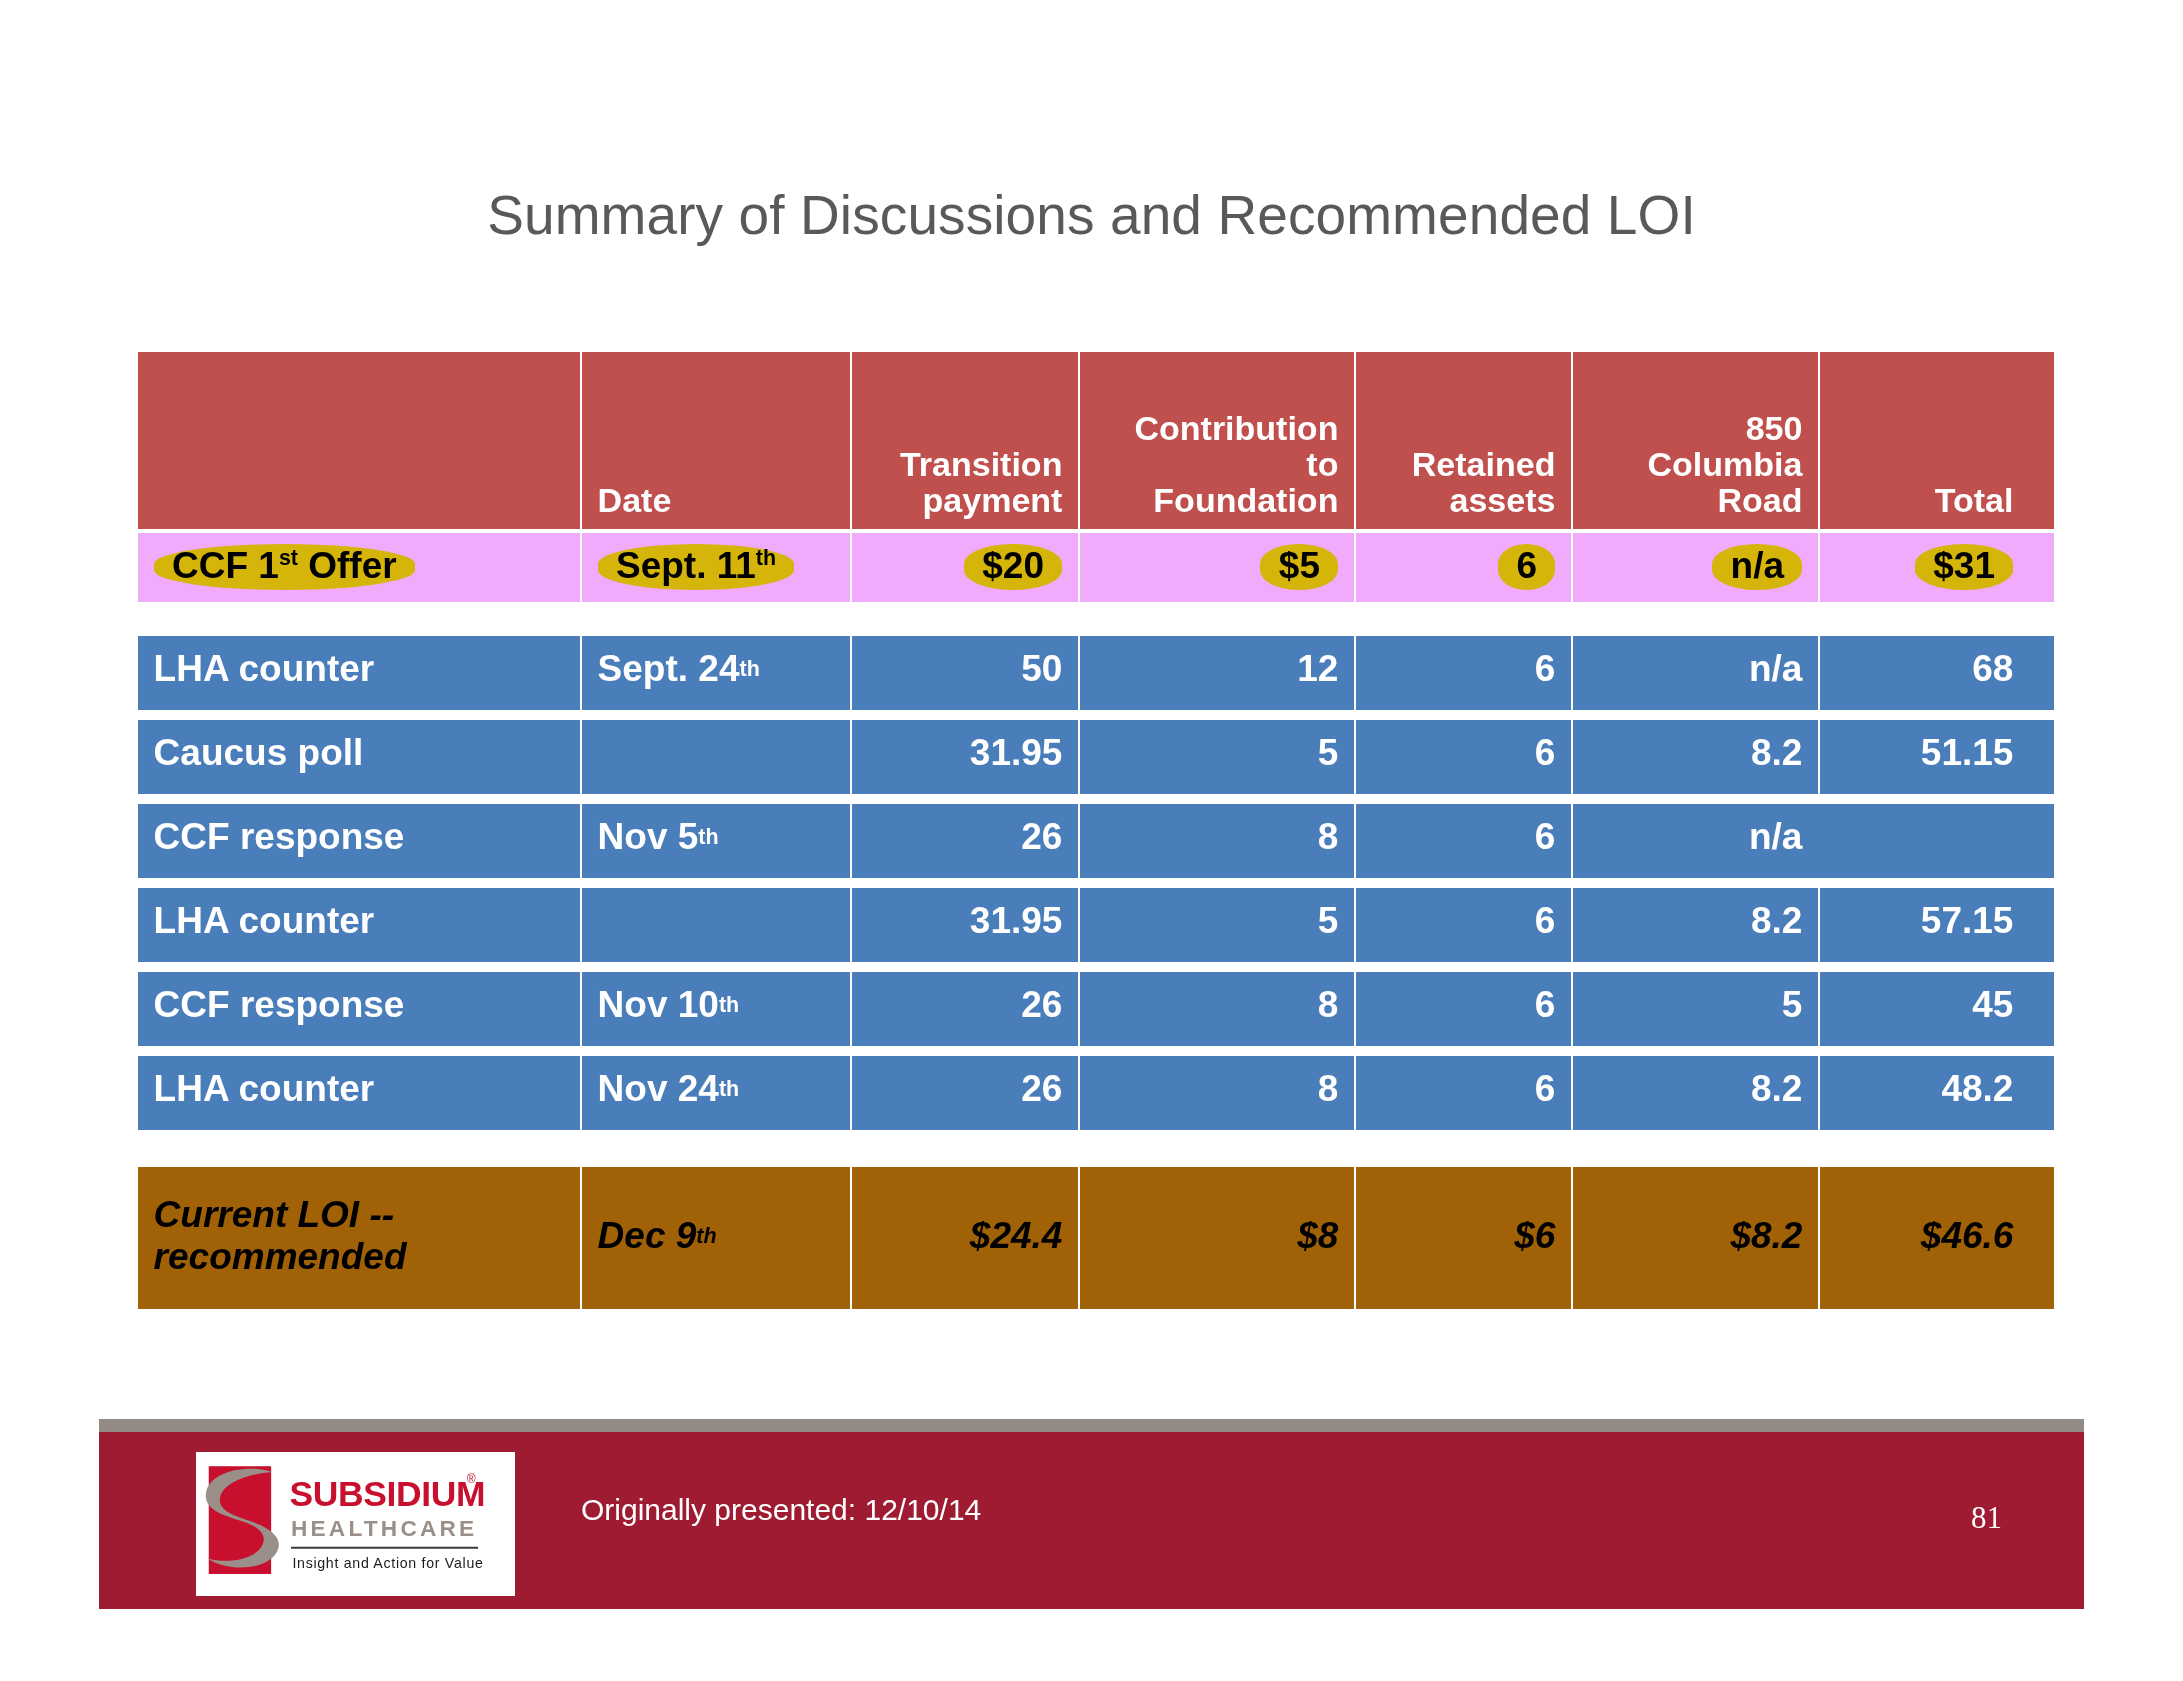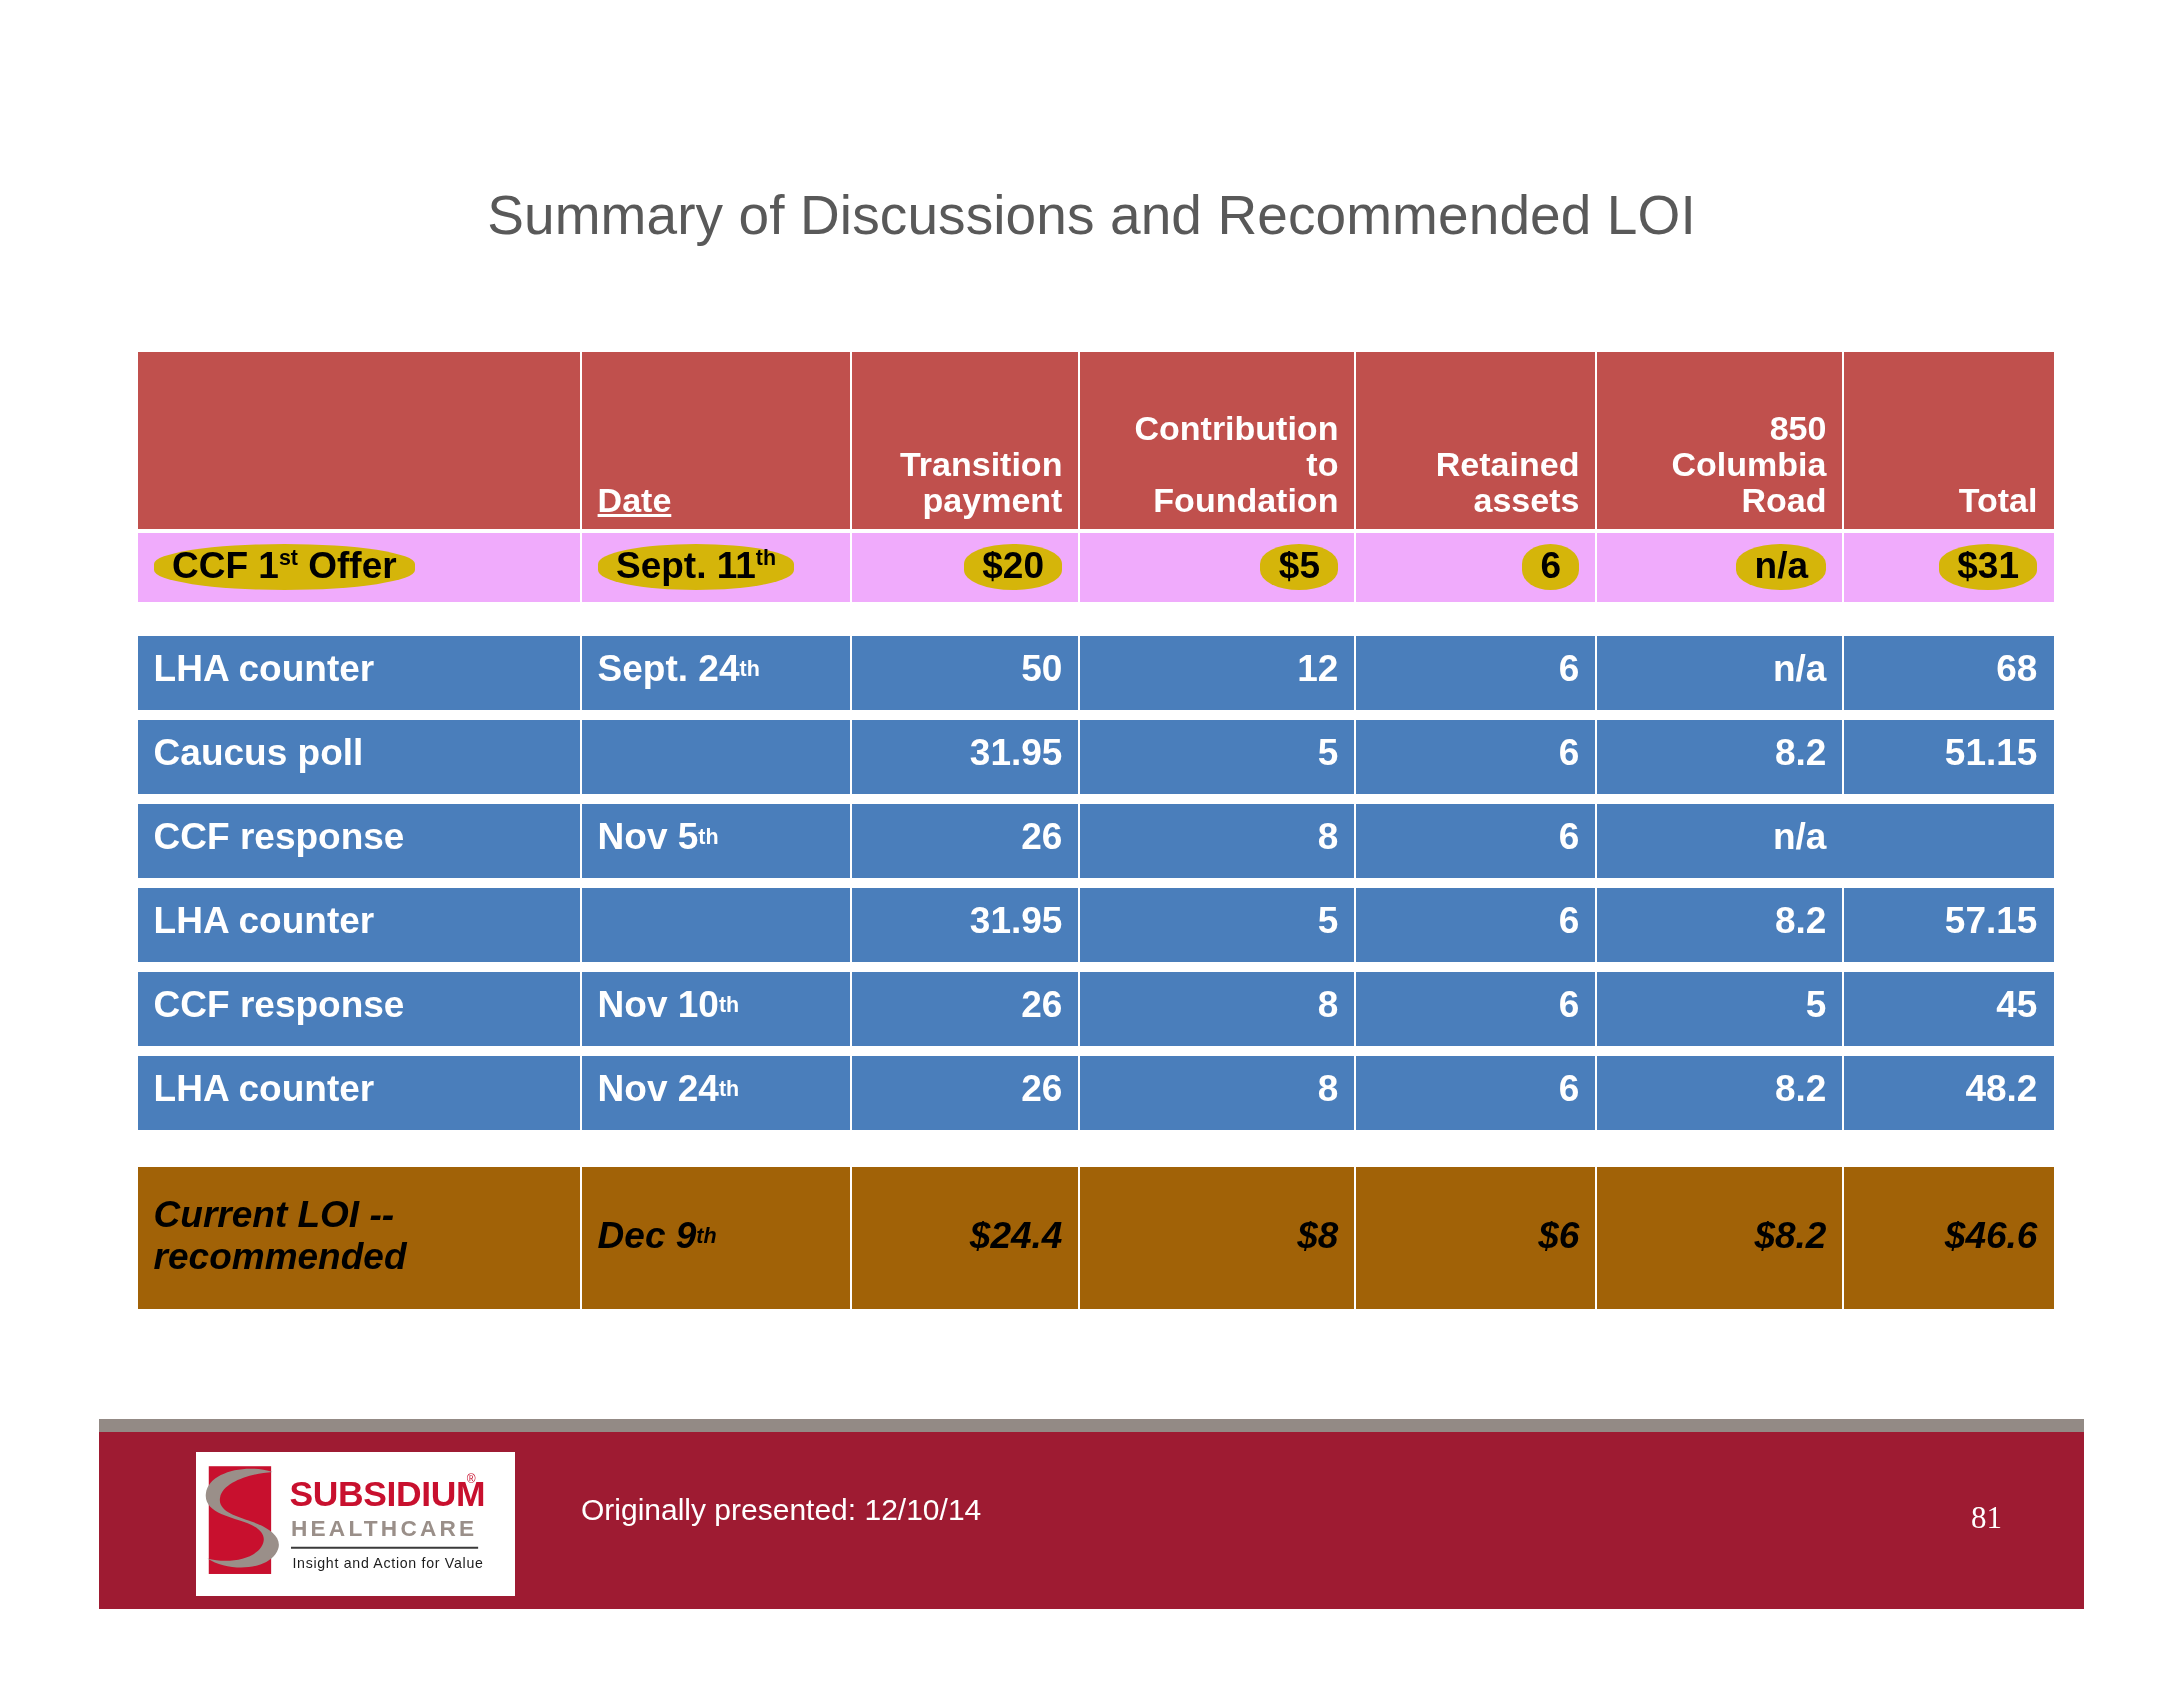--- a/index.html
+++ b/index.html
@@ -51,7 +51,7 @@
   .c1 { width: 270px; justify-content: flex-start; }
   .c2 { width: 228px; justify-content: flex-end; }
   .c3 { width: 276px; justify-content: flex-end; }
-  .c4 { width: 241px; justify-content: flex-end; }
+  .c4 { width: 217px; justify-content: flex-end; }
   .c5 { width: 247px; justify-content: flex-end; }
   .c6 { width: 211px; justify-content: flex-end; }
 

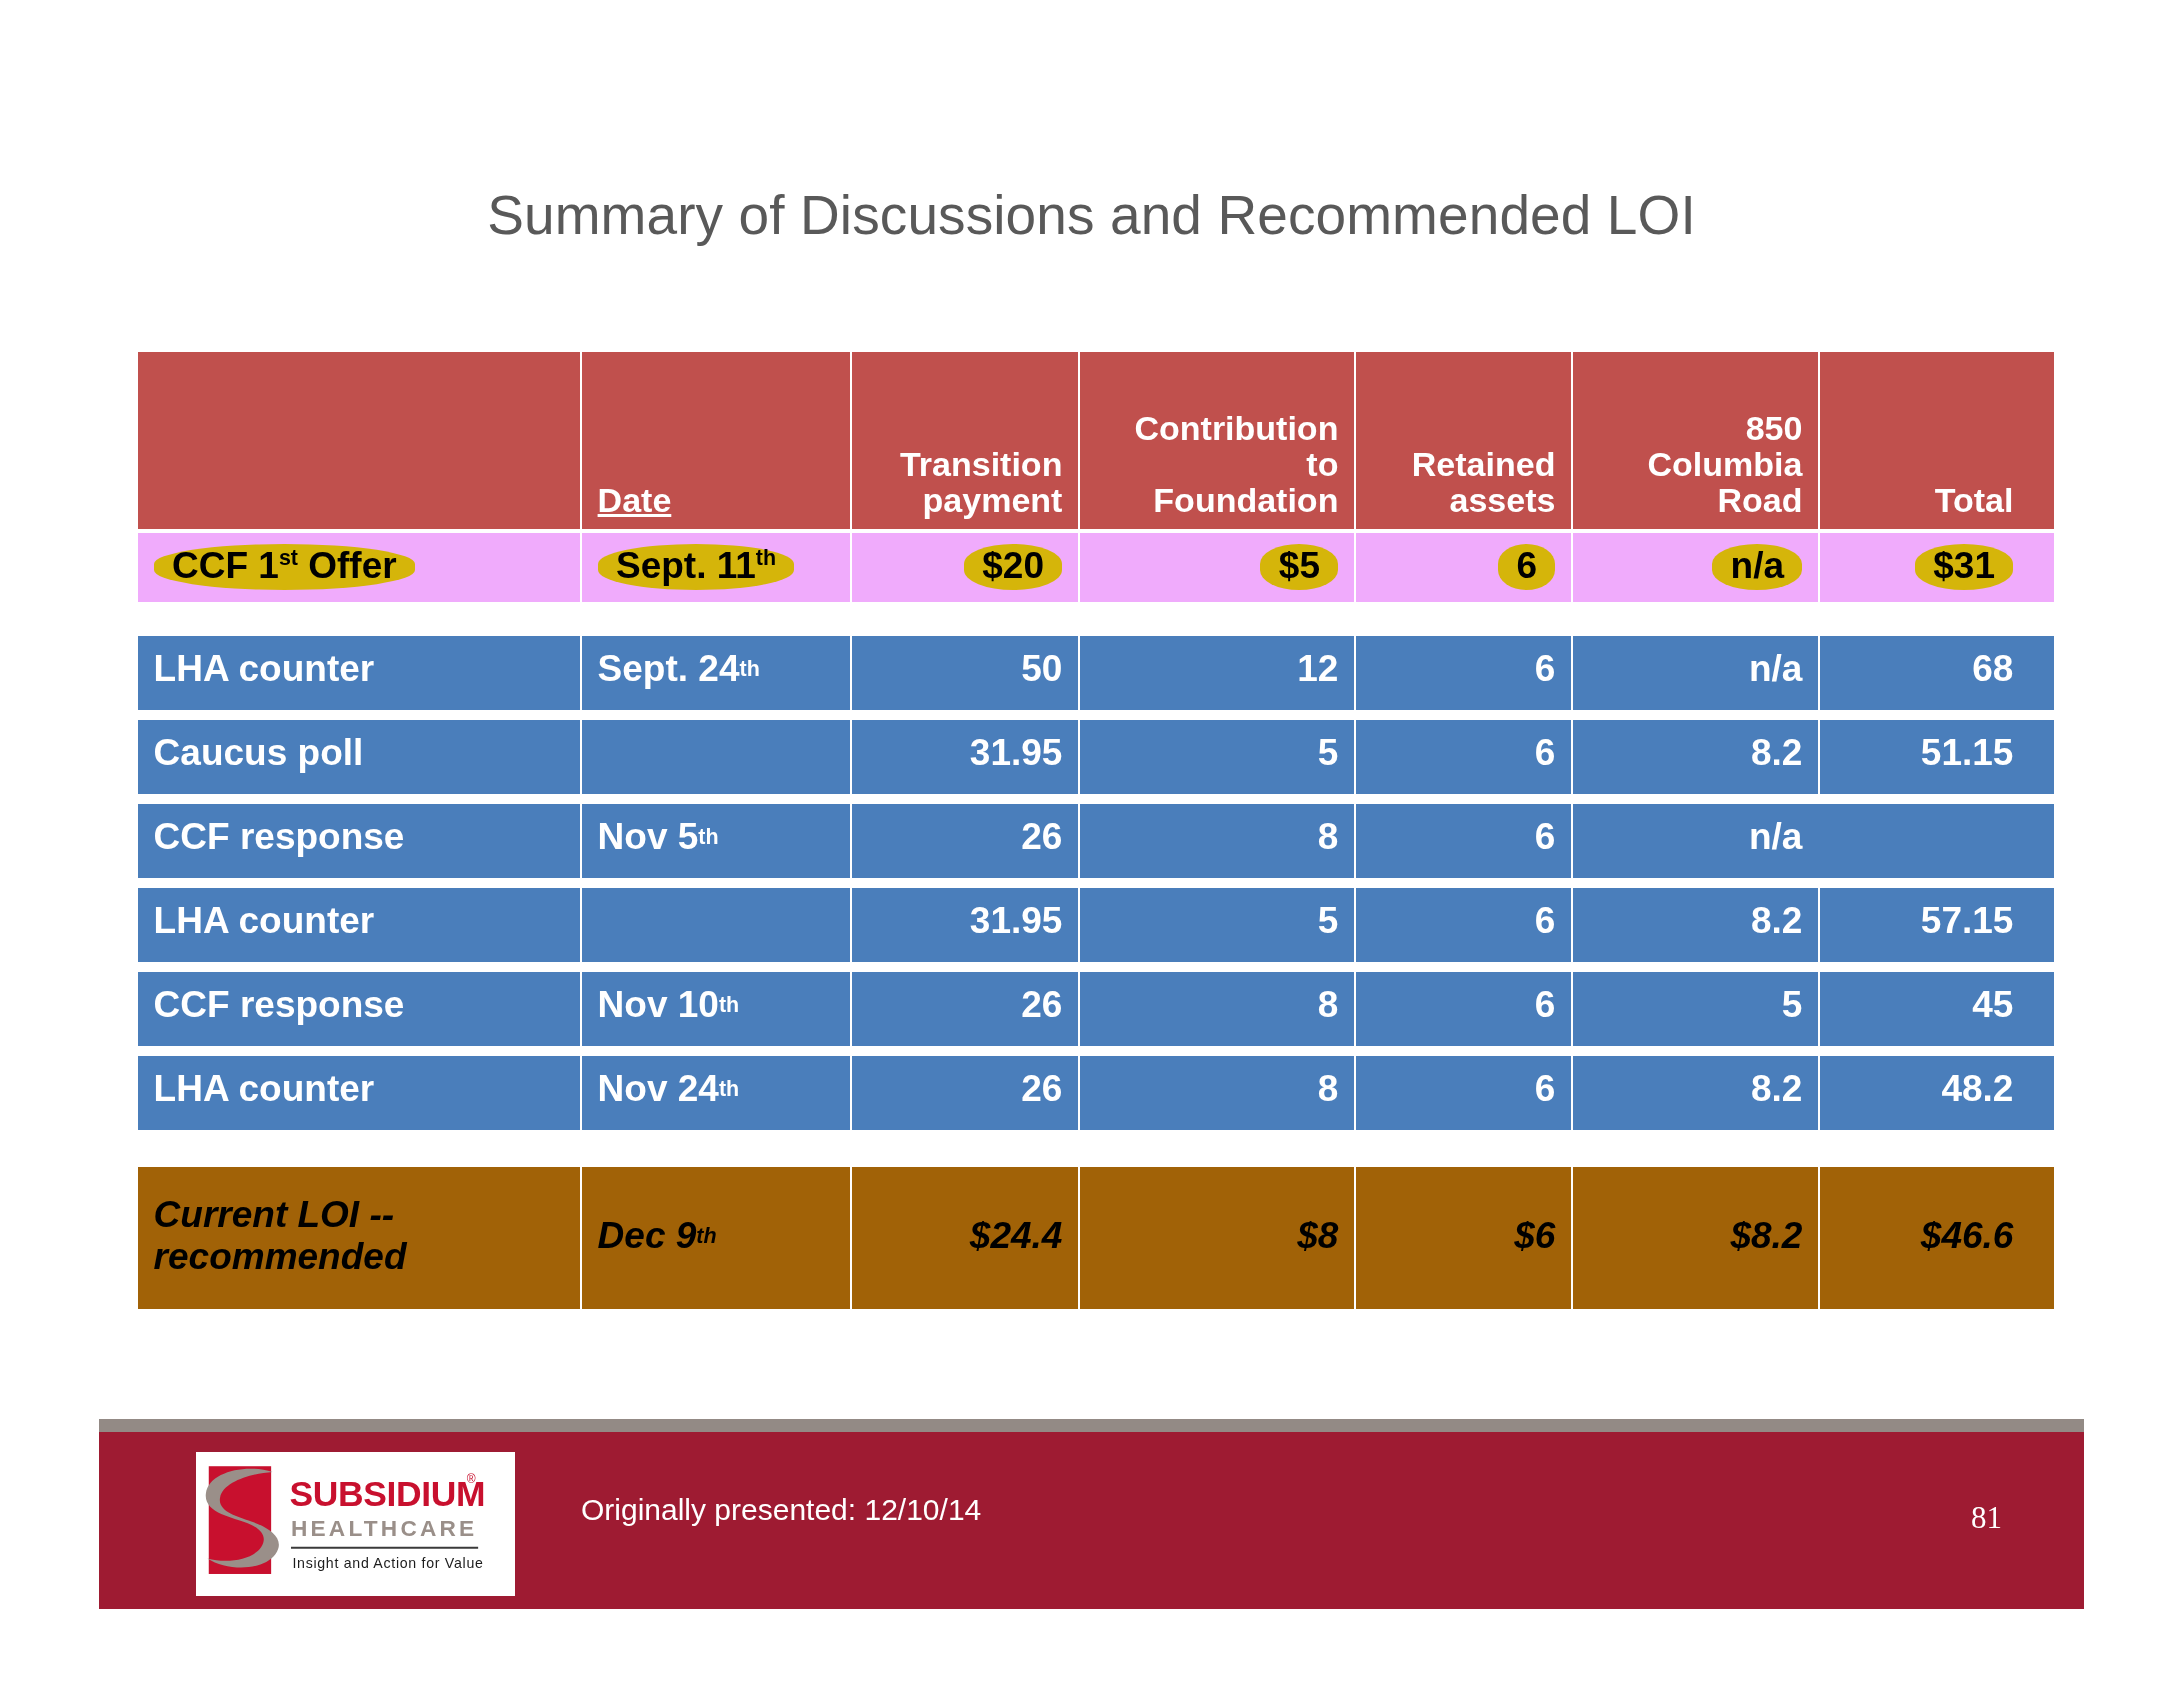--- a/index.html
+++ b/index.html
@@ -69,7 +69,7 @@
     align-items: flex-end;
     text-align: right;
   }
-  .row-head .c0, .row-head .c1 { text-align: right; text-decoration: underline; }
+  .row-head .c0, .row-head .c1 { text-align: right; }
   .row-head .cell + .cell { border-left: 2.8px solid #ffffff; }
   .hdr-lines { display: block; }
 

